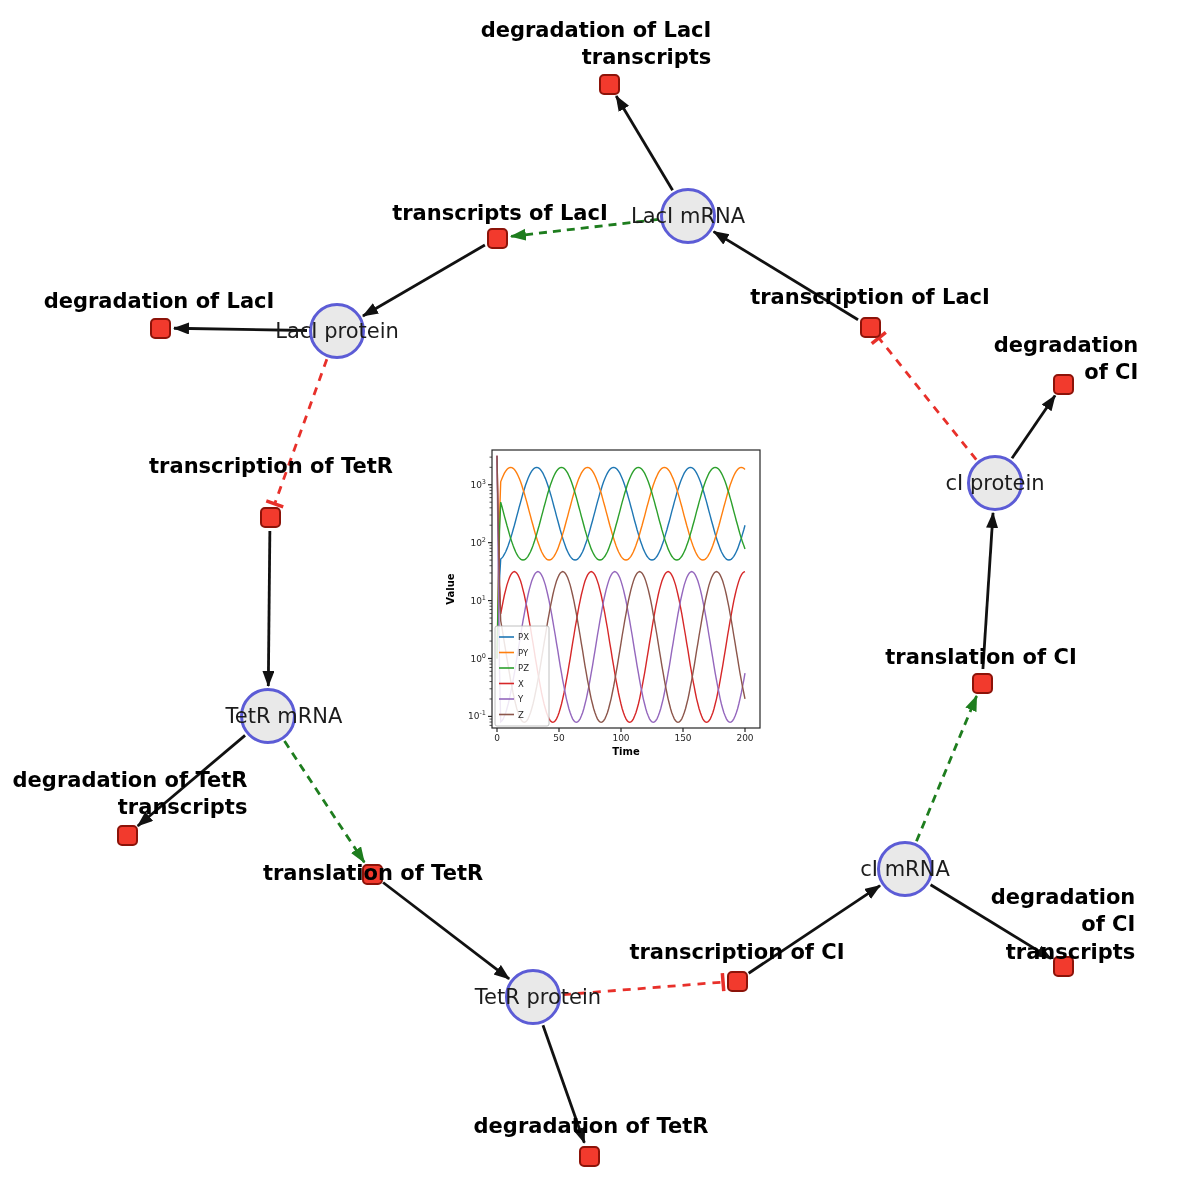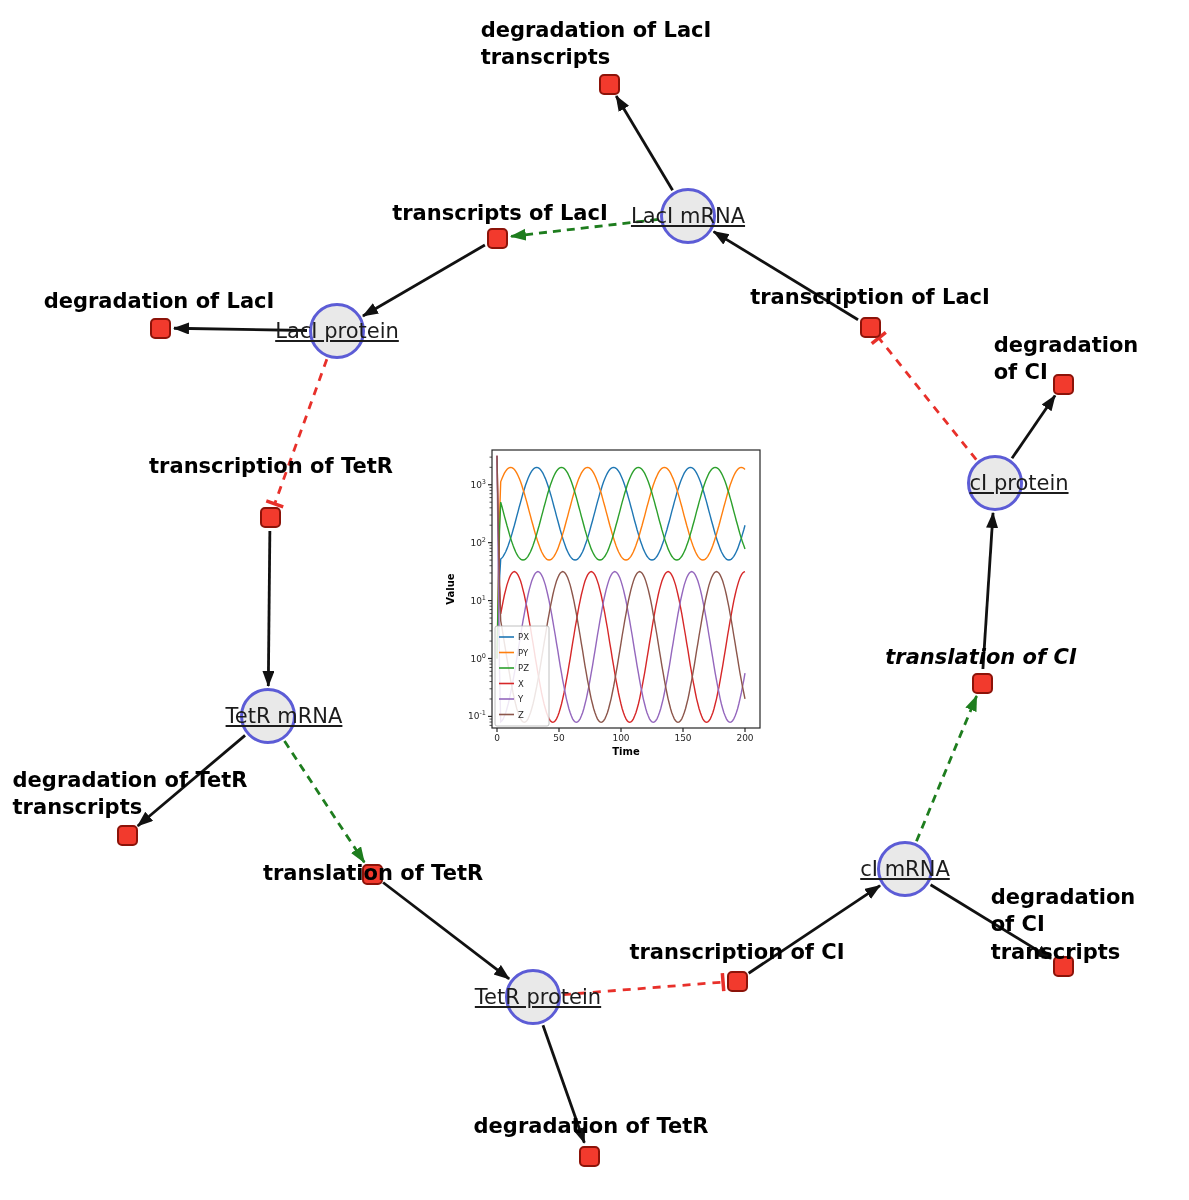--- a/index.html
+++ b/index.html
@@ -12,7 +12,7 @@
   .reaction{position:absolute;box-sizing:border-box;border-radius:5px;}
   .reaction-label{position:absolute;transform:translate(-50%,-50%);
           font-size:21px;font-weight:bold;color:#000;white-space:pre-line;
-          text-align:left;line-height:1.3;}
+          text-align:right;line-height:1.3;}
   #chart-inset{position:absolute;left:440px;top:436px;background:#ffffff;}
 </style>
 </head>

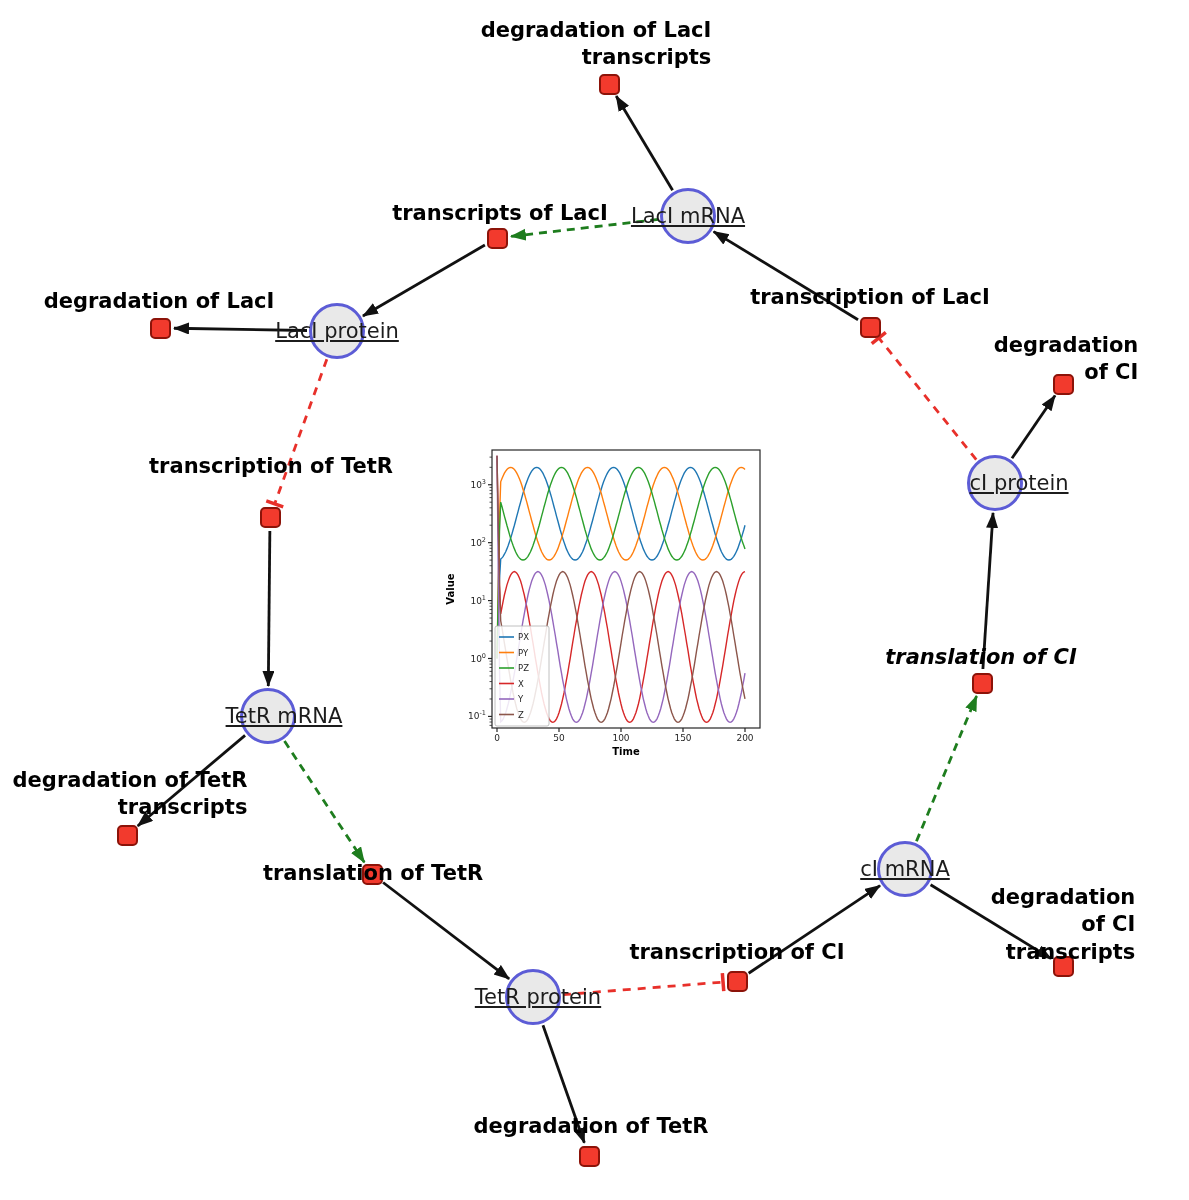--- a/index.html
+++ b/index.html
@@ -8,7 +8,7 @@
   #edges{position:absolute;left:0;top:0;}
   .species{position:absolute;border-radius:50%;box-sizing:border-box;}
   .species-label{position:absolute;transform:translate(-50%,-50%);
-          font-size:21px;color:#1c1c1c;white-space:nowrap;text-decoration:underline;}
+          font-size:21px;color:#1c1c1c;white-space:nowrap;}
   .reaction{position:absolute;box-sizing:border-box;border-radius:5px;}
   .reaction-label{position:absolute;transform:translate(-50%,-50%);
           font-size:21px;font-weight:bold;color:#000;white-space:pre-line;

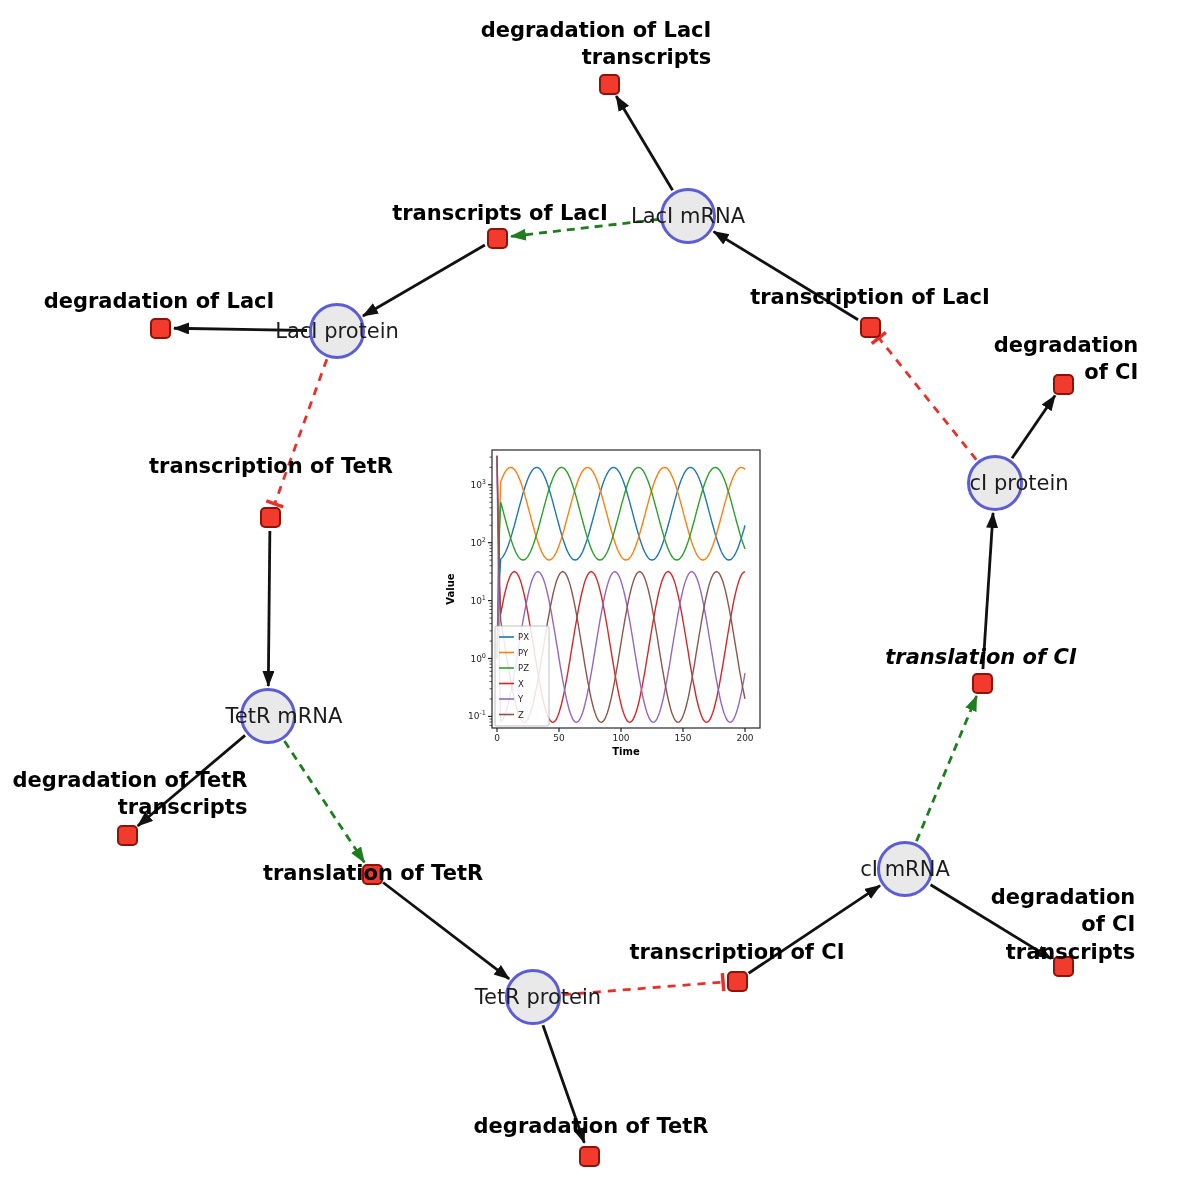--- a/index.html
+++ b/index.html
@@ -62,7 +62,7 @@
       <div class="species" style="left: 877px; top: 841px; width: 56px; height: 56px; background: rgb(233, 233, 233); border: 3px solid rgb(92, 92, 214);"></div>
       <div class="species-label" style="left: 905px; top: 869px;">cI mRNA</div>
       <div class="species" style="left: 967px; top: 455px; width: 56px; height: 56px; background: rgb(233, 233, 233); border: 3px solid rgb(92, 92, 214);"></div>
-      <div class="species-label" style="left: 995px; top: 483px; margin-left: 24px;">cI protein</div>
+      <div class="species-label" style="left: 995px; top: 483px;">cI protein</div>
       <div class="reaction" style="left: 598.5px; top: 73.5px; width: 21px; height: 21px; background: rgb(242, 58, 45); border: 2.5px solid rgb(140, 19, 9);"></div>
       <div class="reaction-label" style="left: 596px; top: 44px;">degradation of LacI
 transcripts</div>

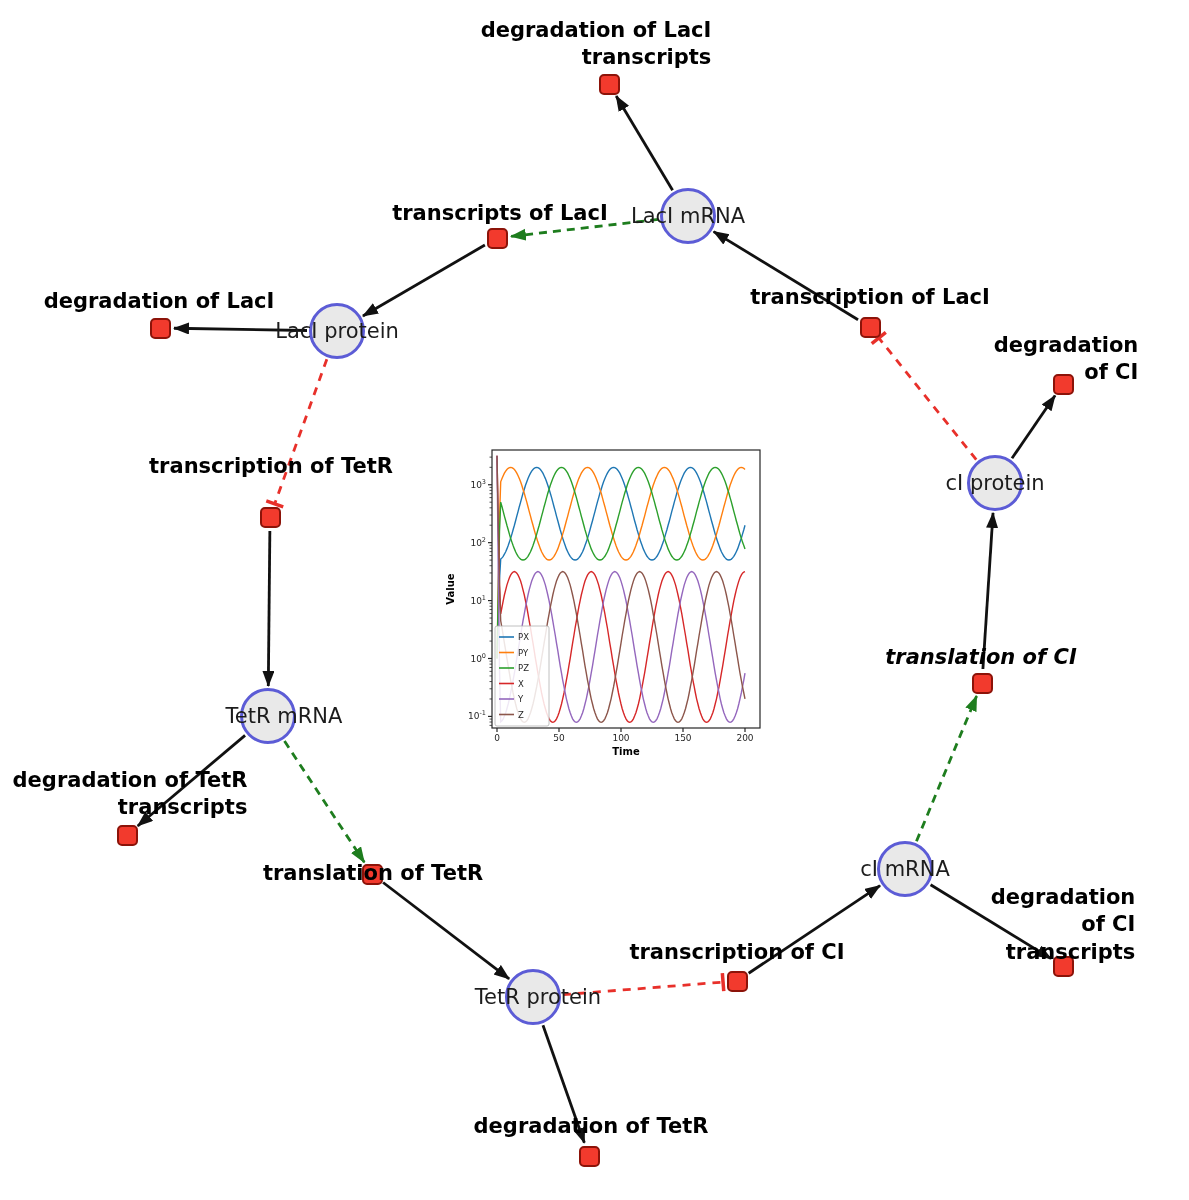--- a/index.html
+++ b/index.html
@@ -77,7 +77,7 @@
       <div class="reaction" style="left: 259.5px; top: 506.5px; width: 21px; height: 21px; background: rgb(242, 58, 45); border: 2.5px solid rgb(140, 19, 9);"></div>
       <div class="reaction-label" style="left: 271px; top: 467px;">transcription of TetR</div>
       <div class="reaction" style="left: 971.5px; top: 672.5px; width: 21px; height: 21px; background: rgb(242, 58, 45); border: 2.5px solid rgb(140, 19, 9);"></div>
-      <div class="reaction-label" style="left: 981px; top: 658px; font-style: italic;">translation of CI</div>
+      <div class="reaction-label" style="left: 981px; top: 658px;">translation of CI</div>
       <div class="reaction" style="left: 116.5px; top: 824.5px; width: 21px; height: 21px; background: rgb(242, 58, 45); border: 2.5px solid rgb(140, 19, 9);"></div>
       <div class="reaction-label" style="left: 130px; top: 794px;">degradation of TetR
 transcripts</div>

